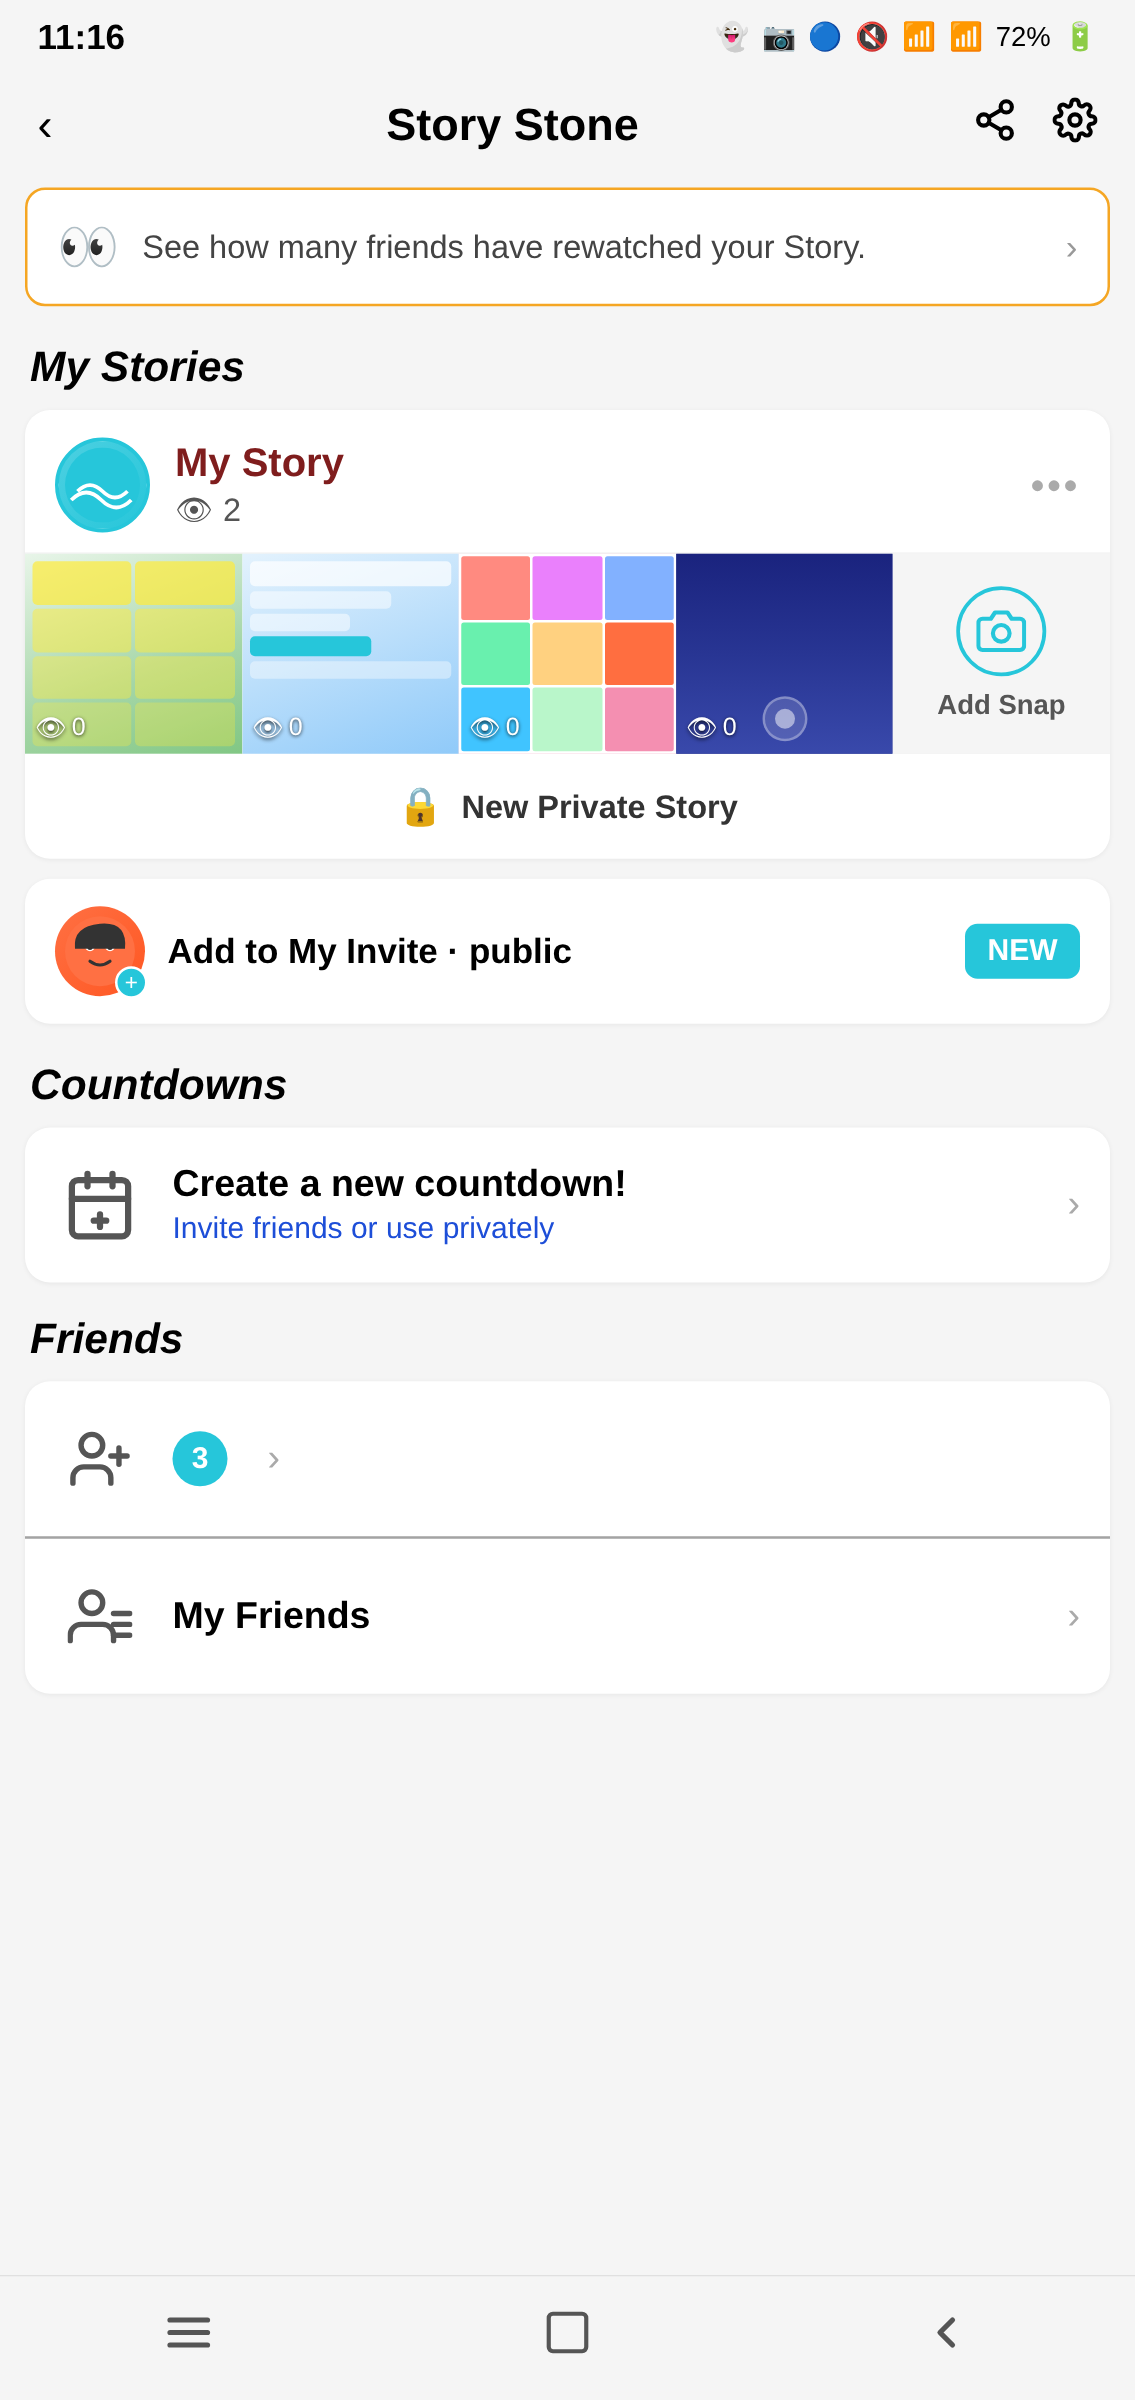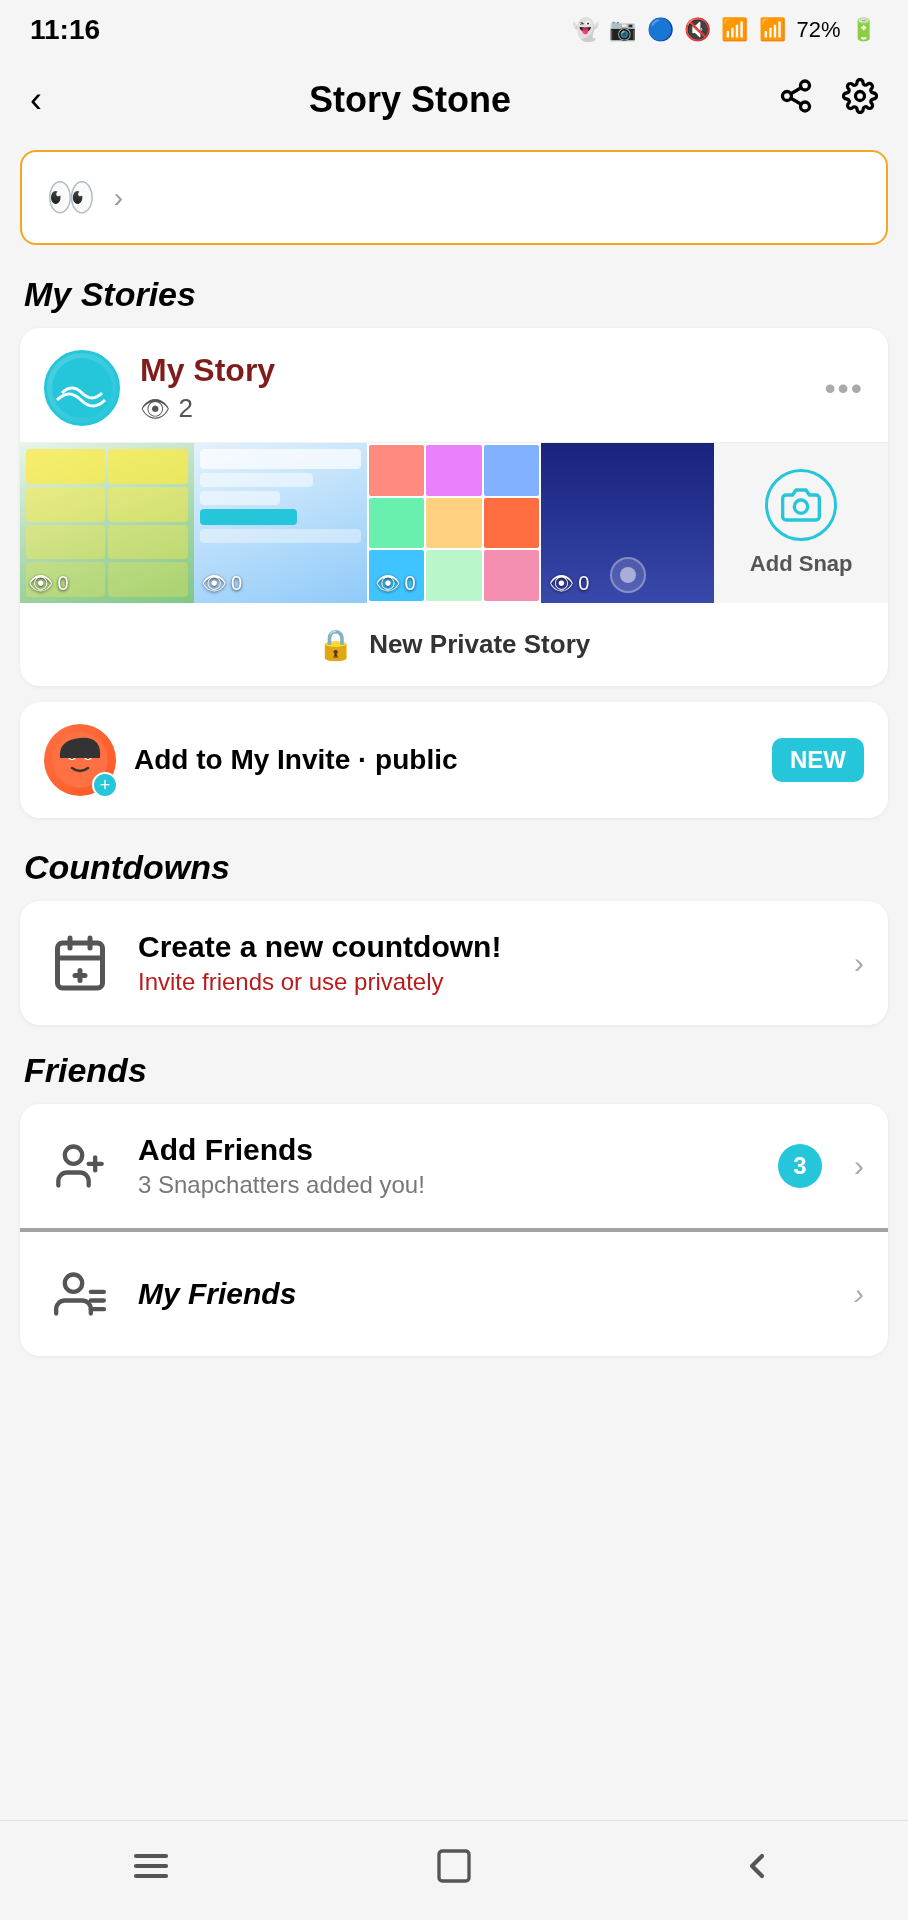--- a/index.html
+++ b/index.html
@@ -458,6 +458,7 @@
 
 <div class="banner">
   <span class="banner-emoji">👀</span>
+  <span class="banner-text">See how many friends have rewatched your Story.</span>
   <span class="banner-arrow">›</span>
 </div>
 

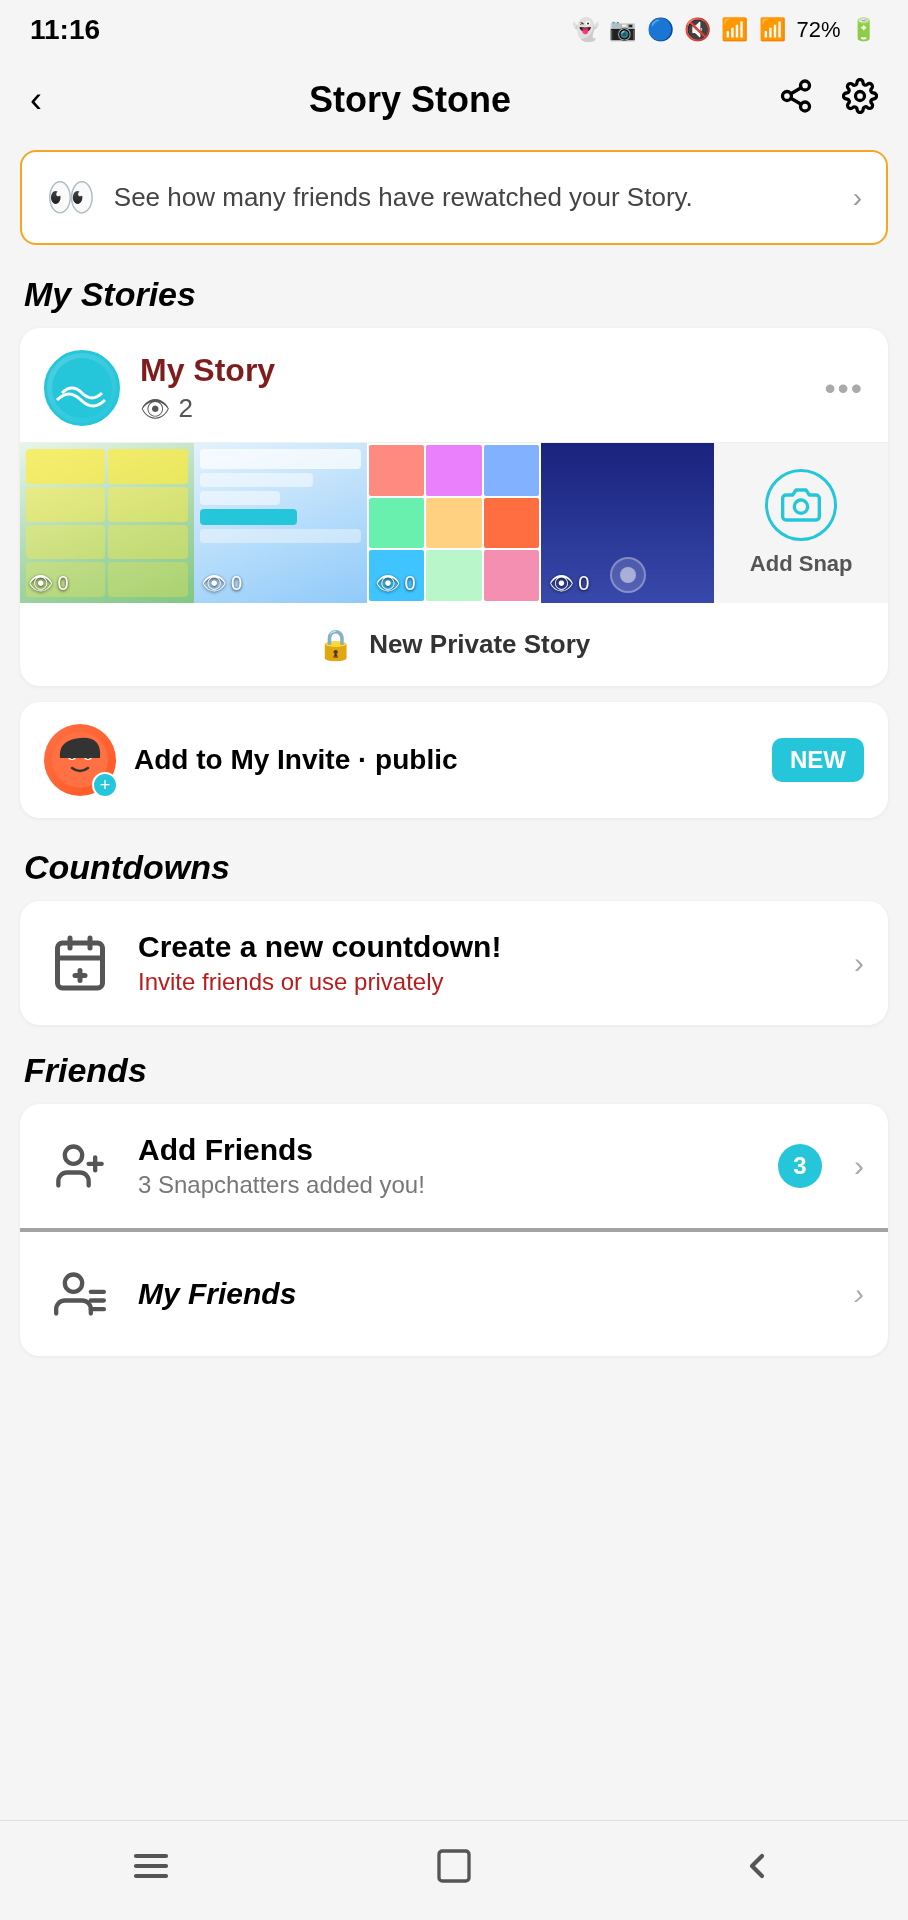--- a/index.html
+++ b/index.html
@@ -313,7 +313,7 @@
     }
     .countdown-sub {
       font-size: 24px;
-      color: #b91c1c;
+      color: #1d4ed8;
       margin-top: 4px;
     }
     .chevron-right {

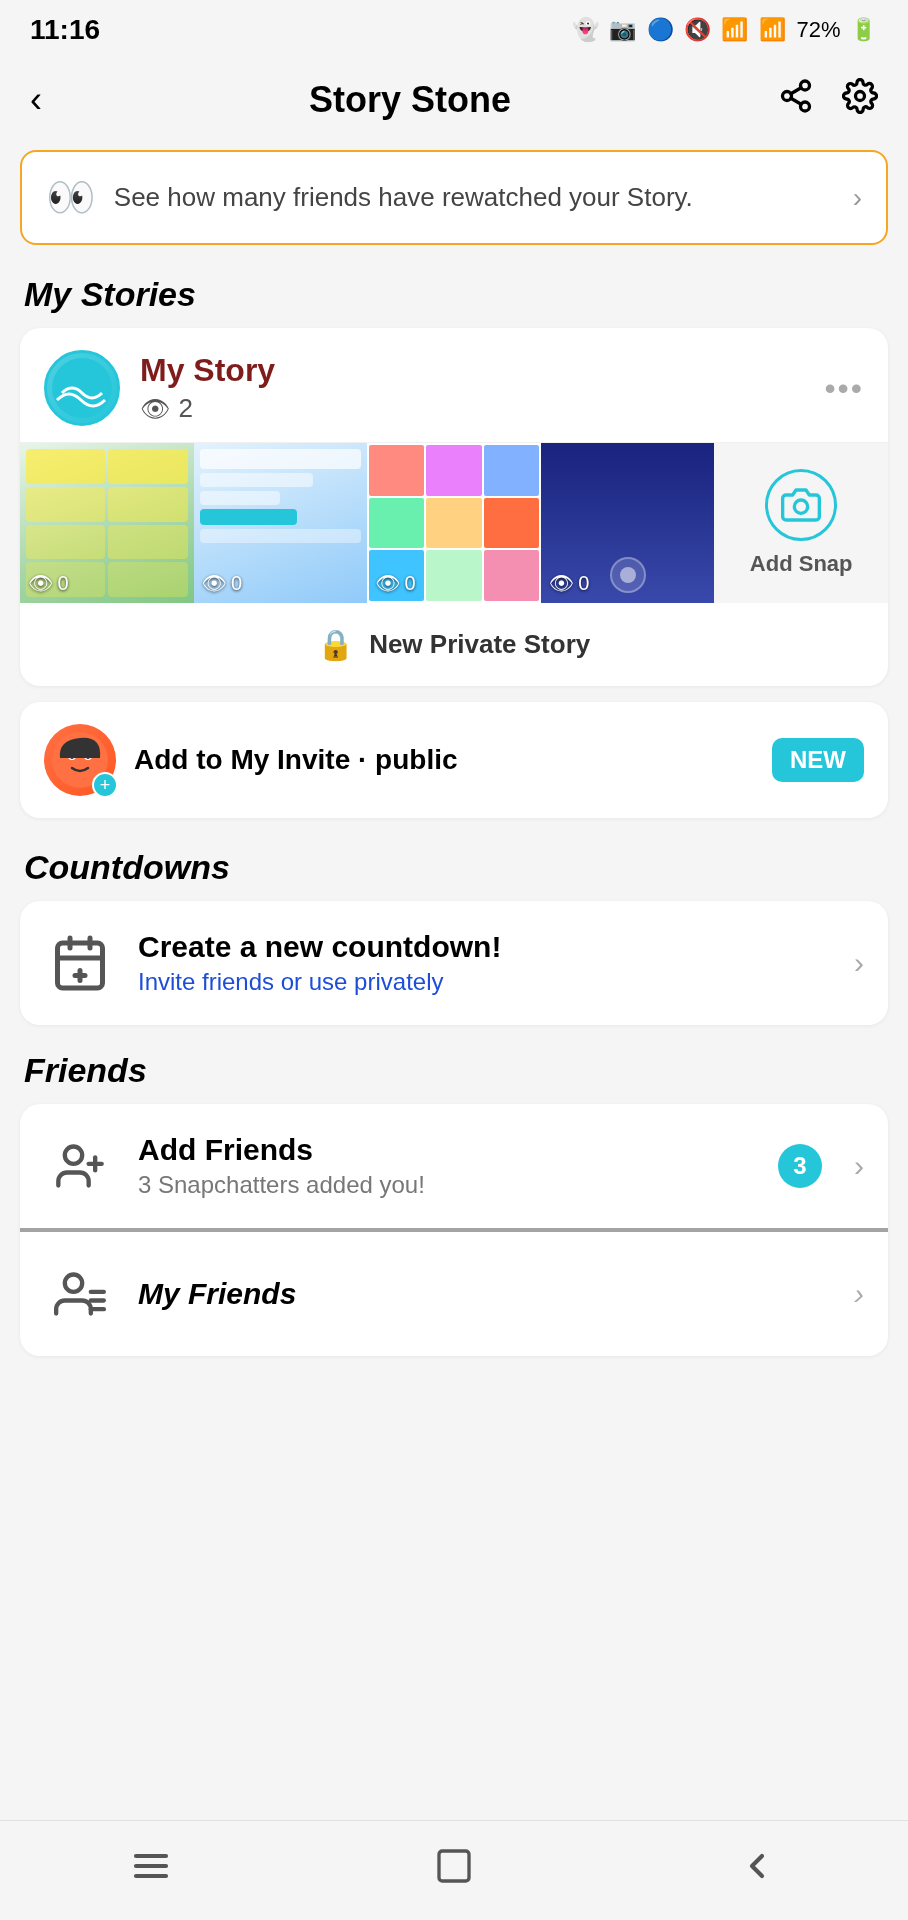--- a/index.html
+++ b/index.html
@@ -635,10 +635,6 @@
         <line x1="22" y1="11" x2="16" y2="11"></line>
       </svg>
     </div>
-    <div class="friends-info">
-      <div class="friends-title">Add Friends</div>
-      <div class="friends-sub">3 Snapchatters added you!</div>
-    </div>
     <div class="friends-badge">3</div>
     <span class="chevron-right">›</span>
   </div>

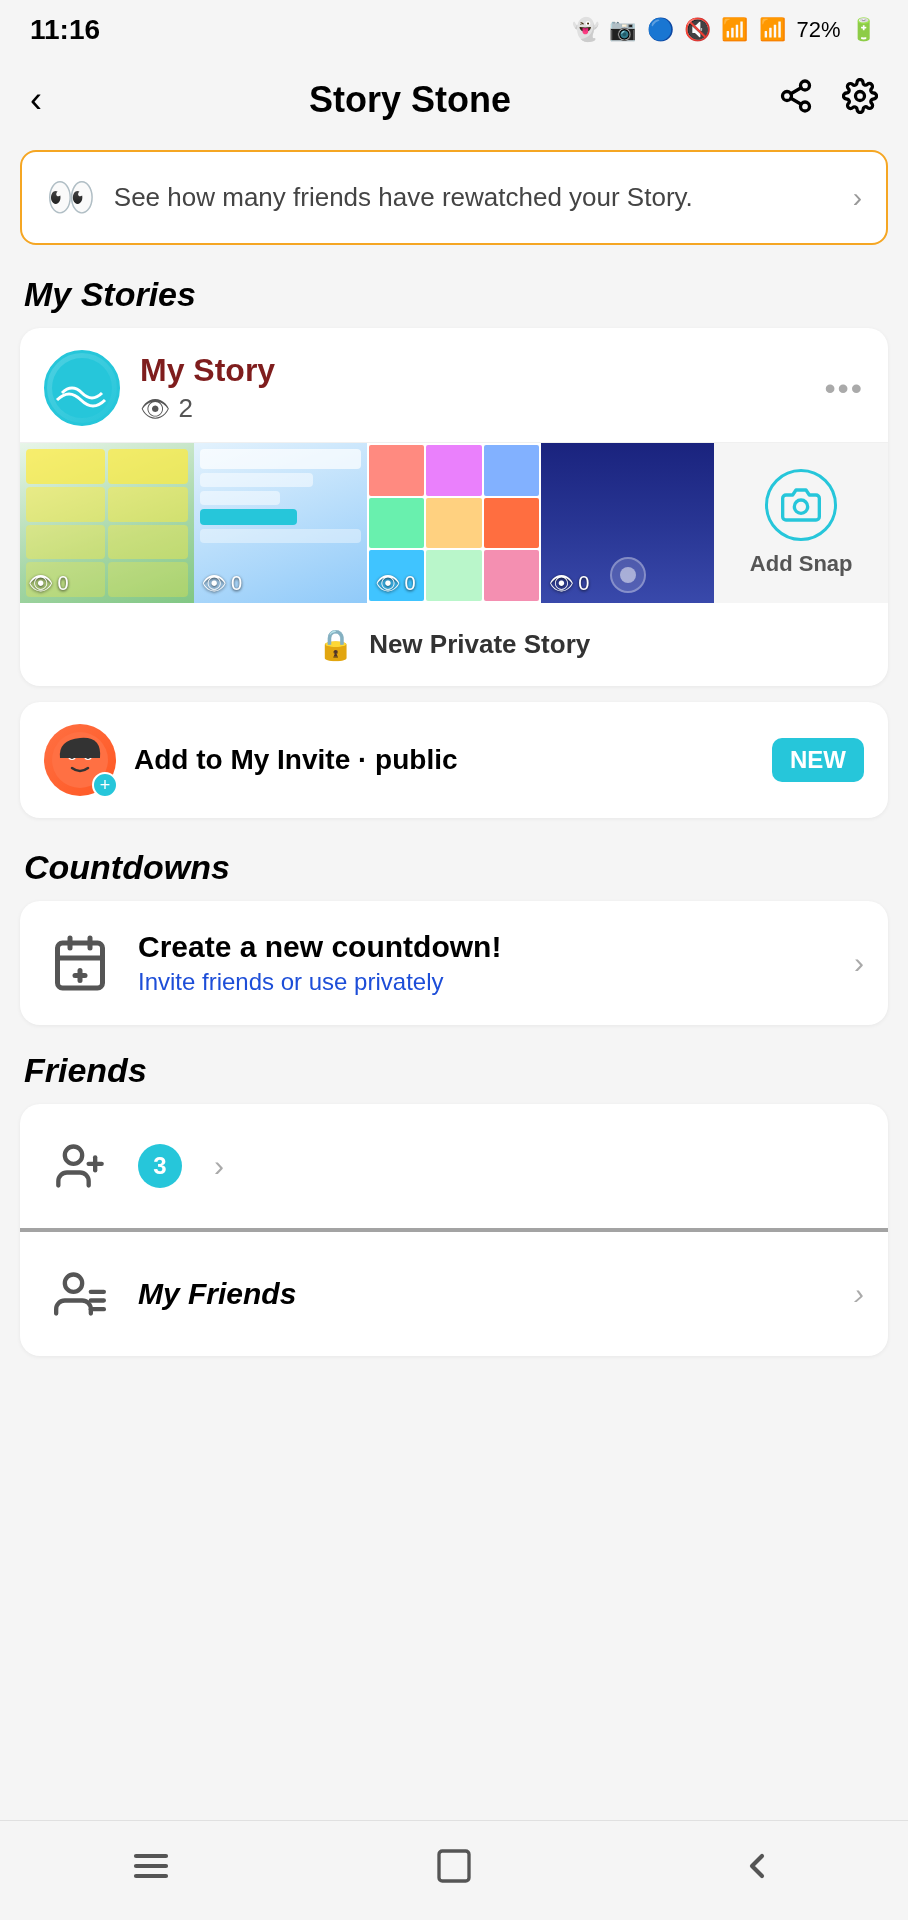--- a/index.html
+++ b/index.html
@@ -337,8 +337,7 @@
       cursor: pointer;
     }
     .friends-item + .friends-item {
-      border-top: 4px solid #a3a3a3;
-      font-style: italic;
+      border-top: 2px solid #a3a3a3;
     }
     .friends-icon {
       width: 72px;

